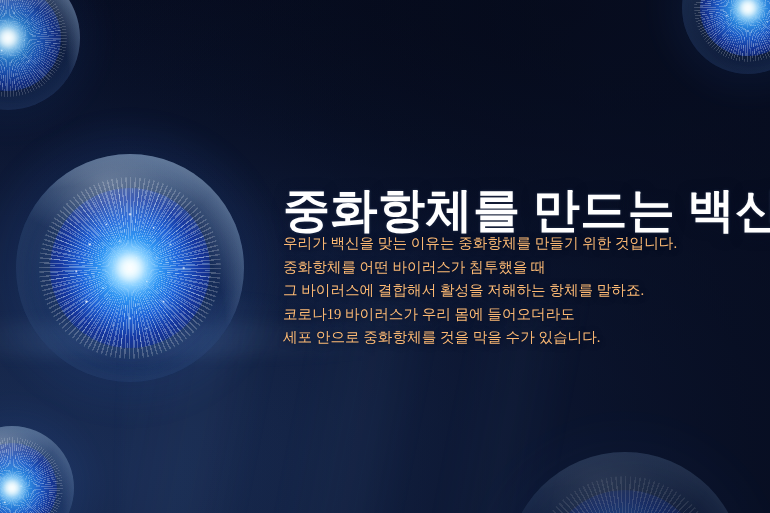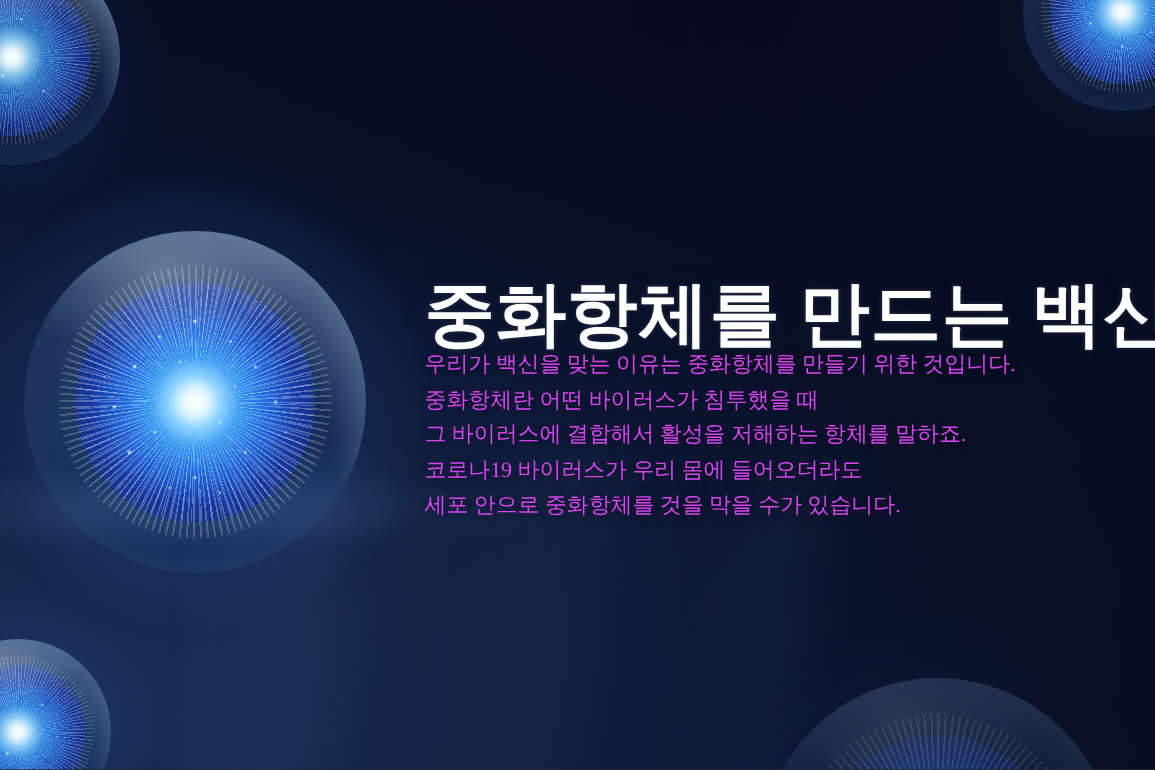--- a/index.html
+++ b/index.html
@@ -192,7 +192,7 @@
   .body-copy .line {
     font-size: 14.6px;
     font-weight: 400;
-    color: #d946ef;
+    color: #fdba74;
     line-height: 23.6px;
     white-space: nowrap;
     text-shadow: 0 1px 6px rgba(6,12,32,0.75);

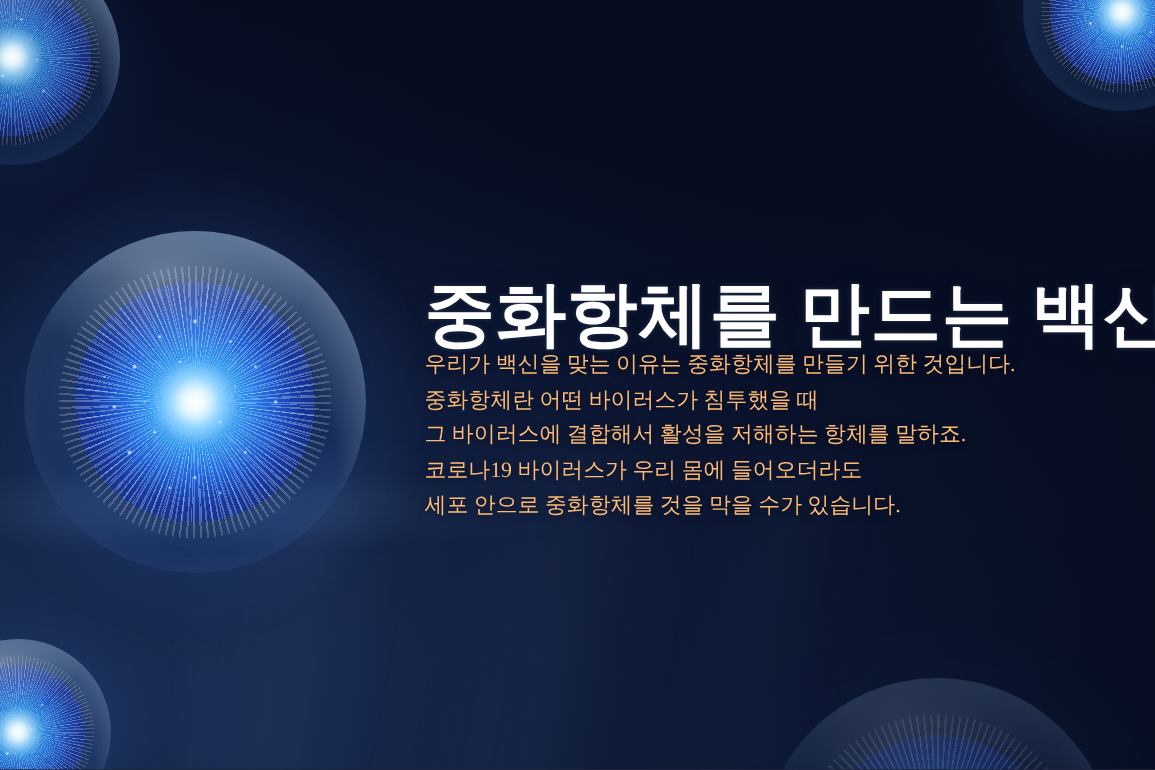--- a/index.html
+++ b/index.html
@@ -325,7 +325,7 @@
 
   <div class="body-copy">
     <div class="line">우리가 백신을 맞는 이유는 중화항체를 만들기 위한 것입니다.</div>
-    <div class="line">중화항체란 어떤 바이러스가 침투했을 때</div>
+    <div class="line">중화항체를 어떤 바이러스가 침투했을 때</div>
     <div class="line">그 바이러스에 결합해서 활성을 저해하는 항체를 말하죠.</div>
     <div class="line">코로나19 바이러스가 우리 몸에 들어오더라도</div>
     <div class="line">세포 안으로 중화항체를 것을 막을 수가 있습니다.</div>

